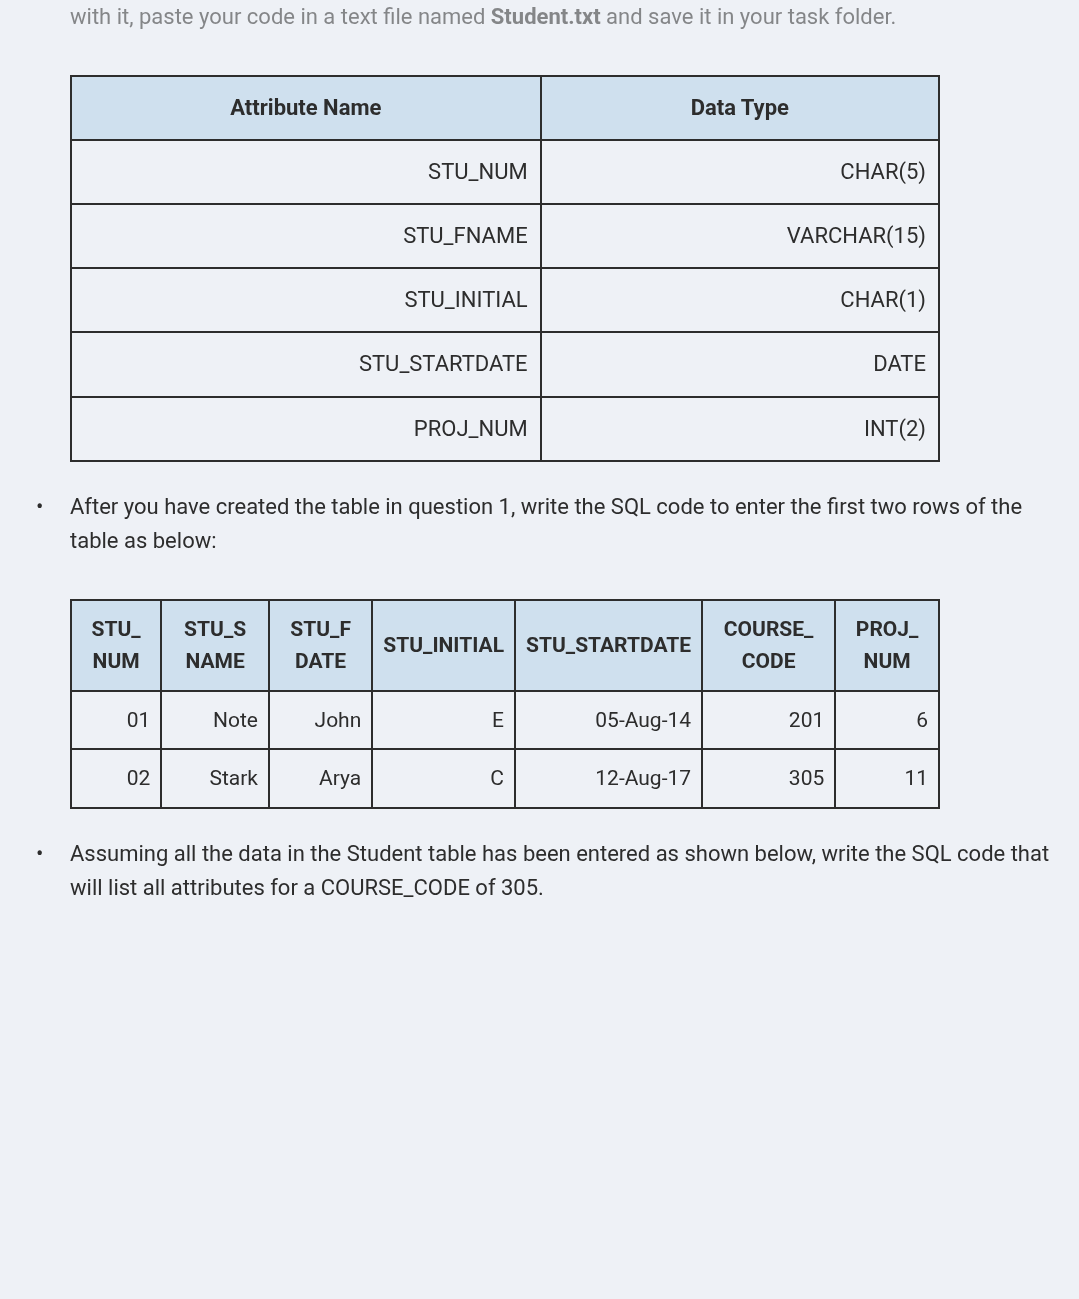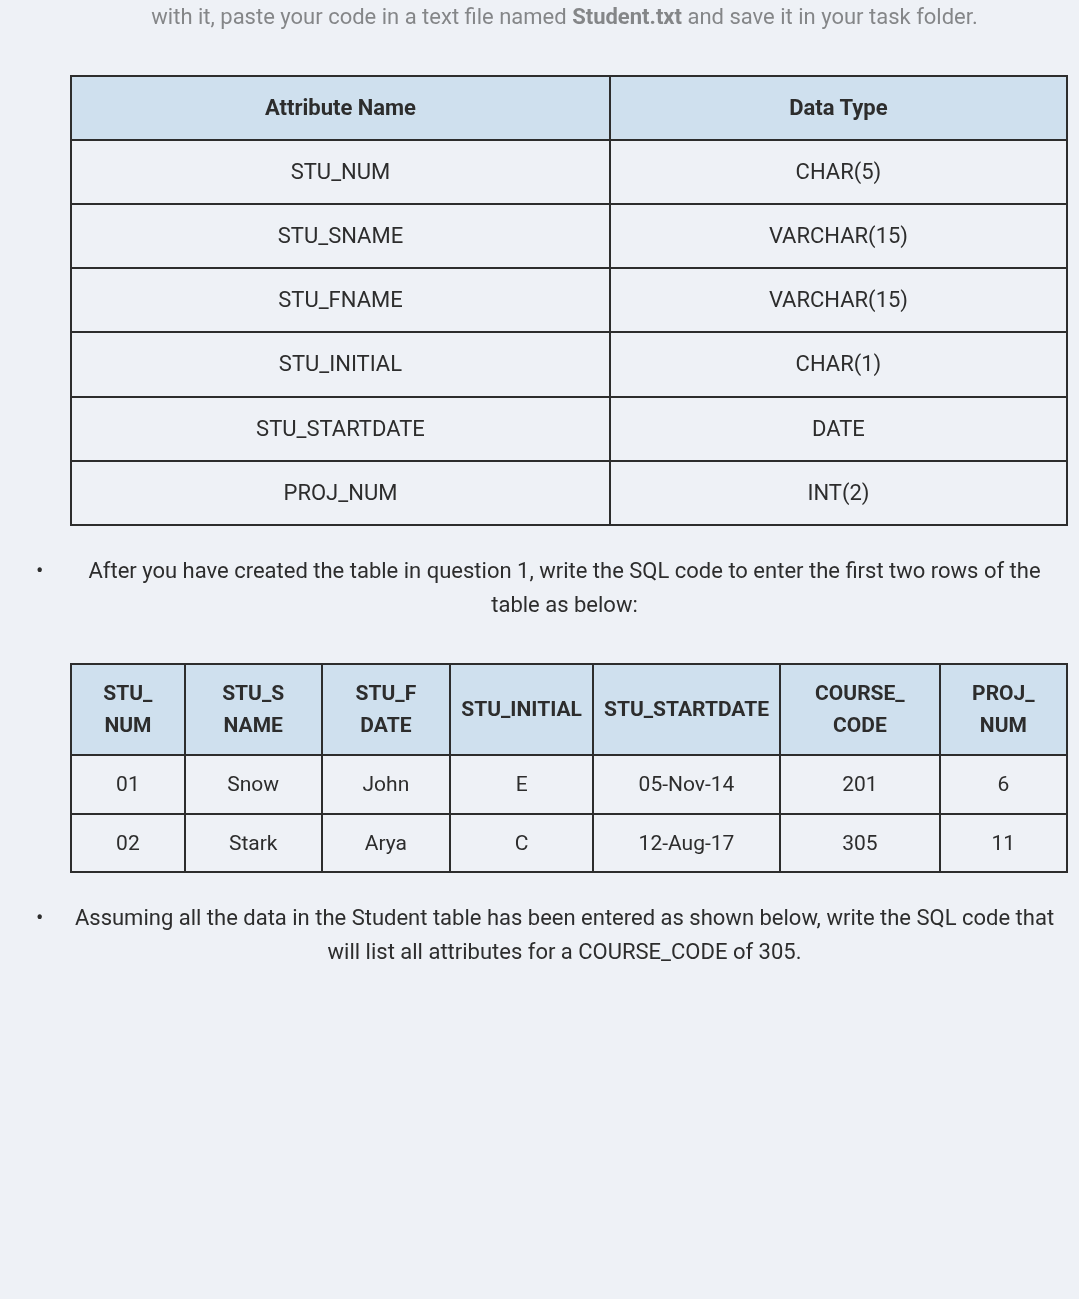--- a/index.html
+++ b/index.html
@@ -24,7 +24,6 @@
       position: relative;
       padding-left: 50px;
       margin-bottom: 20px;
-      text-align: center;
     }
     ul.bulleted > li::before {
       content: "•";

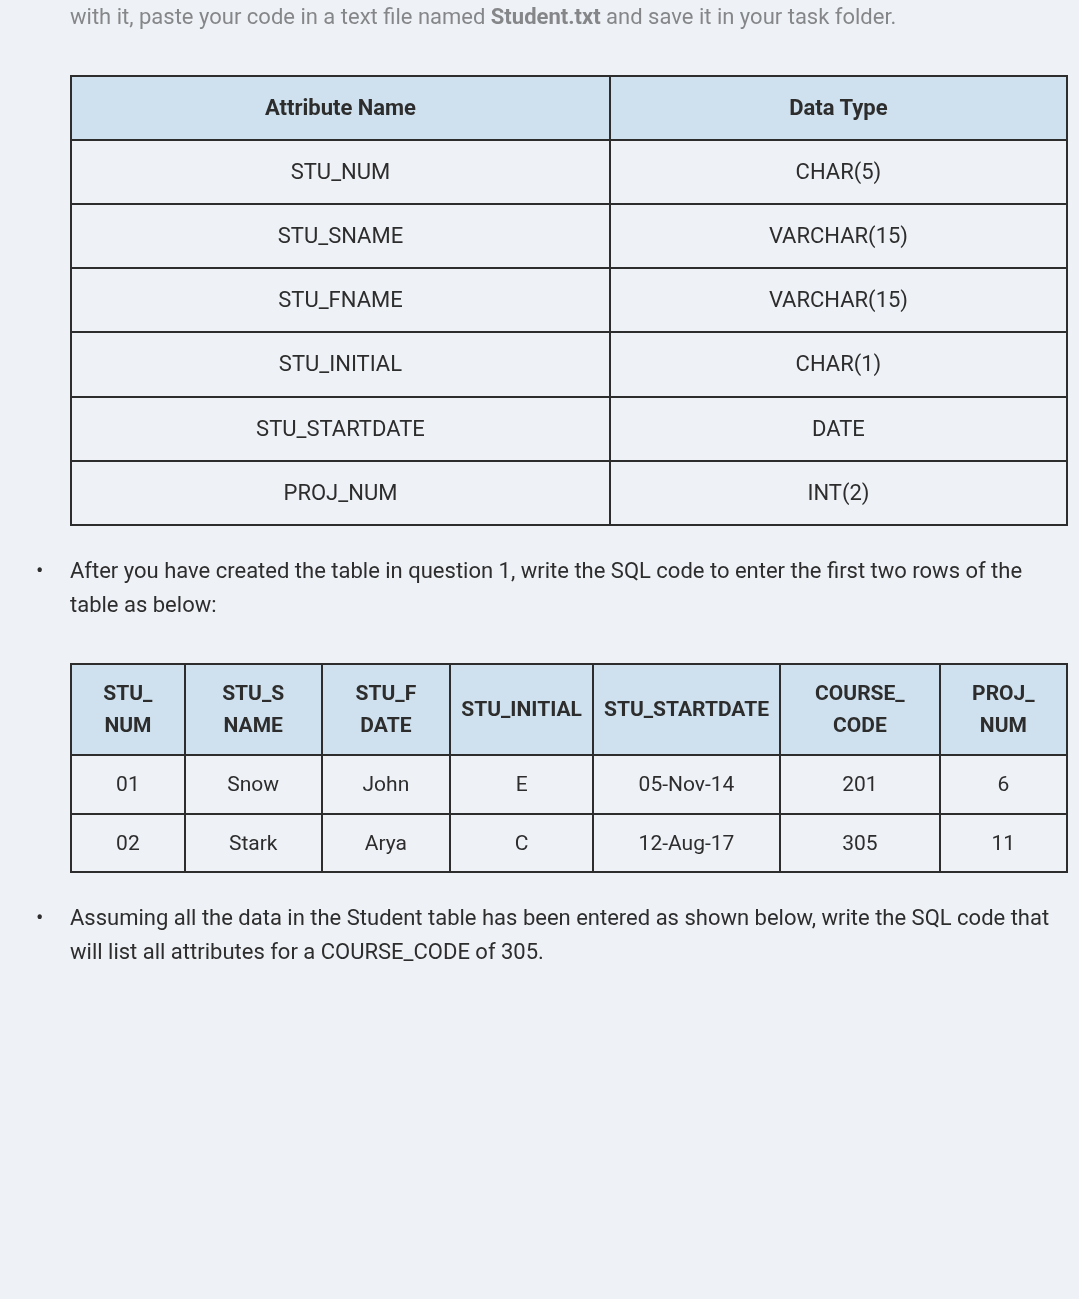--- a/index.html
+++ b/index.html
@@ -44,7 +44,7 @@
     }
     table {
       border-collapse: collapse;
-      width: 998px;
+      width: 870px;
       margin: 41px 0 28px 50px;
       background: transparent;
     }

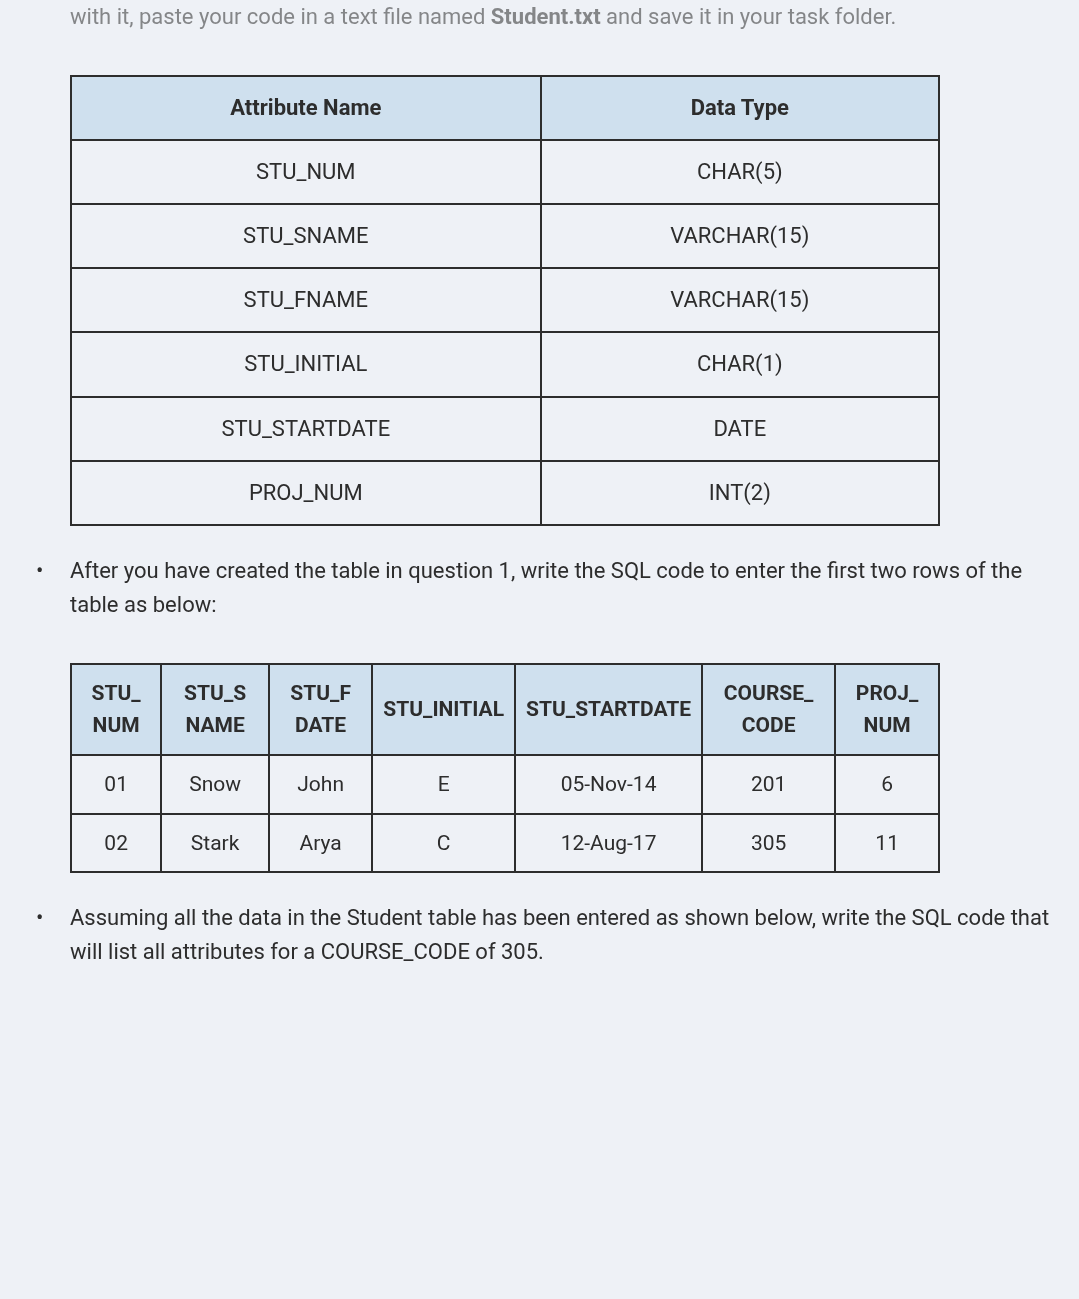--- a/index.html
+++ b/index.html
@@ -51,7 +51,7 @@
     table th, table td {
       border: 2px solid #2d2d2d;
       padding: 14px 12px;
-      text-align: center;
+      text-align: right;
       vertical-align: middle;
       font-size: 22px;
     }

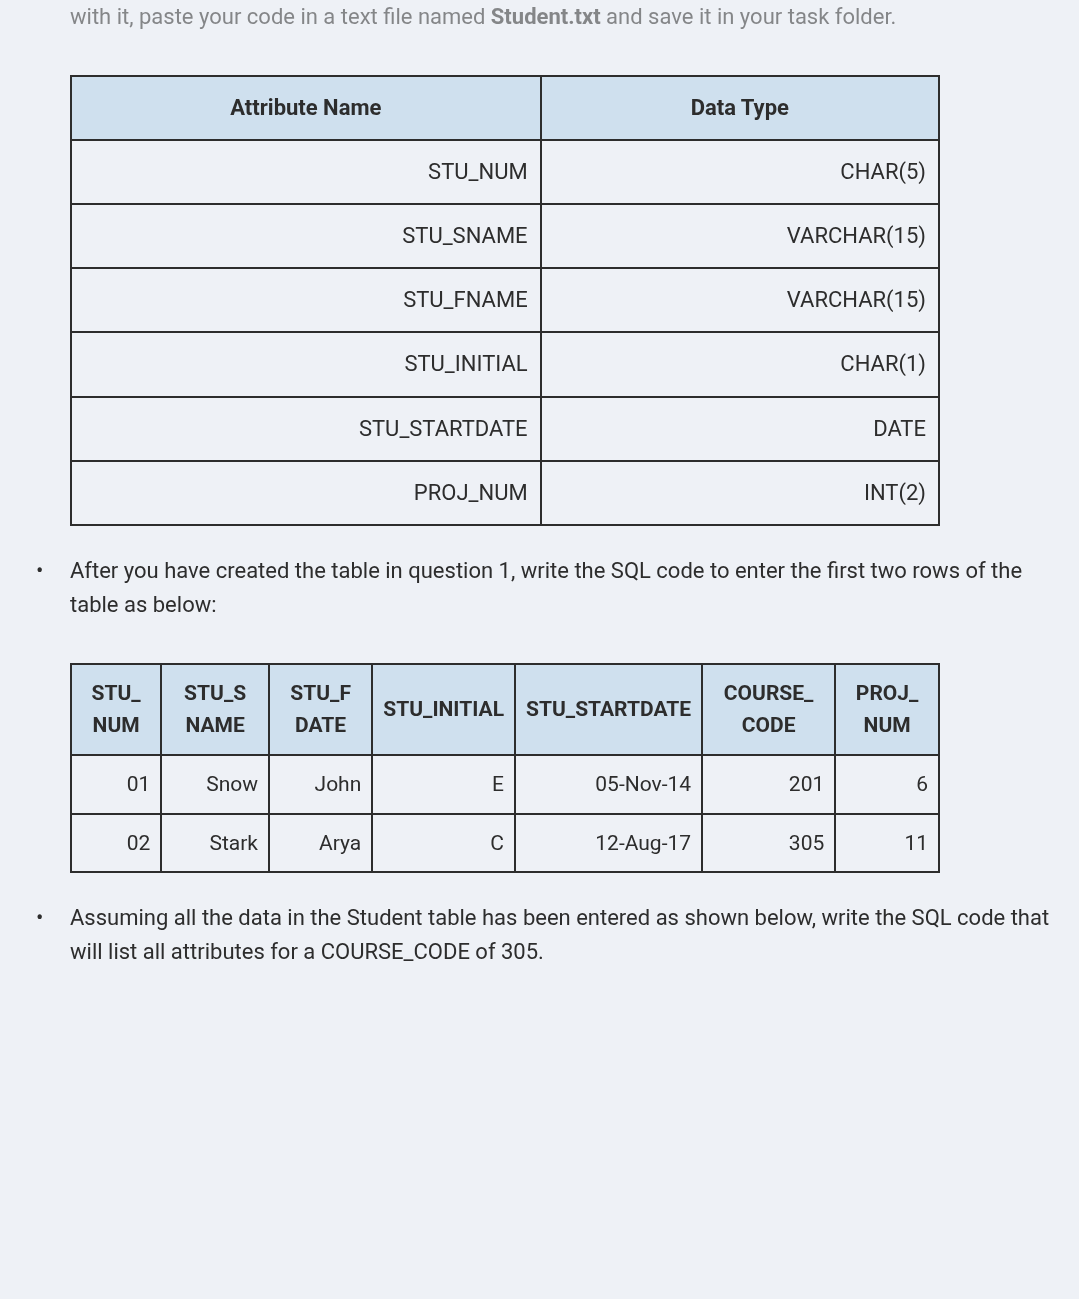--- a/index.html
+++ b/index.html
@@ -91,10 +91,6 @@
         <td>CHAR(5)</td>
       </tr>
     <tr>
-        <td>STU_SNAME</td>
-        <td>VARCHAR(15)</td>
-      </tr>
-    <tr>
         <td>STU_FNAME</td>
         <td>VARCHAR(15)</td>
       </tr>

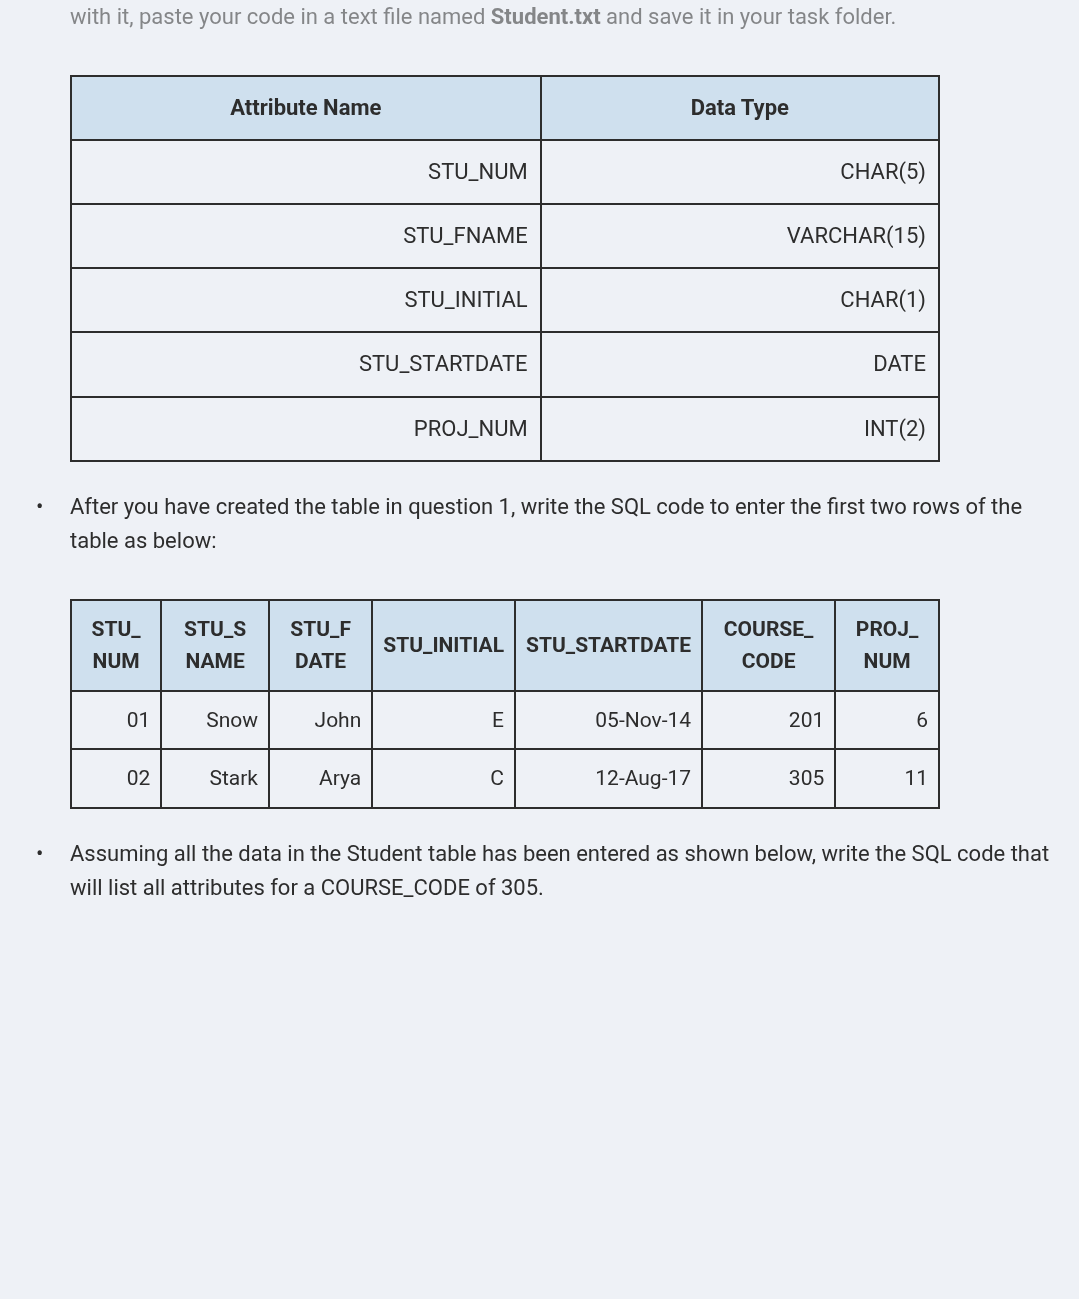--- a/index.html
+++ b/index.html
@@ -130,7 +130,7 @@
   <tbody>
     <tr>
       <td>01</td>
-      <td>Snow</td>
+      <td>Note</td>
       <td>John</td>
       <td>E</td>
       <td>05-Nov-14</td>

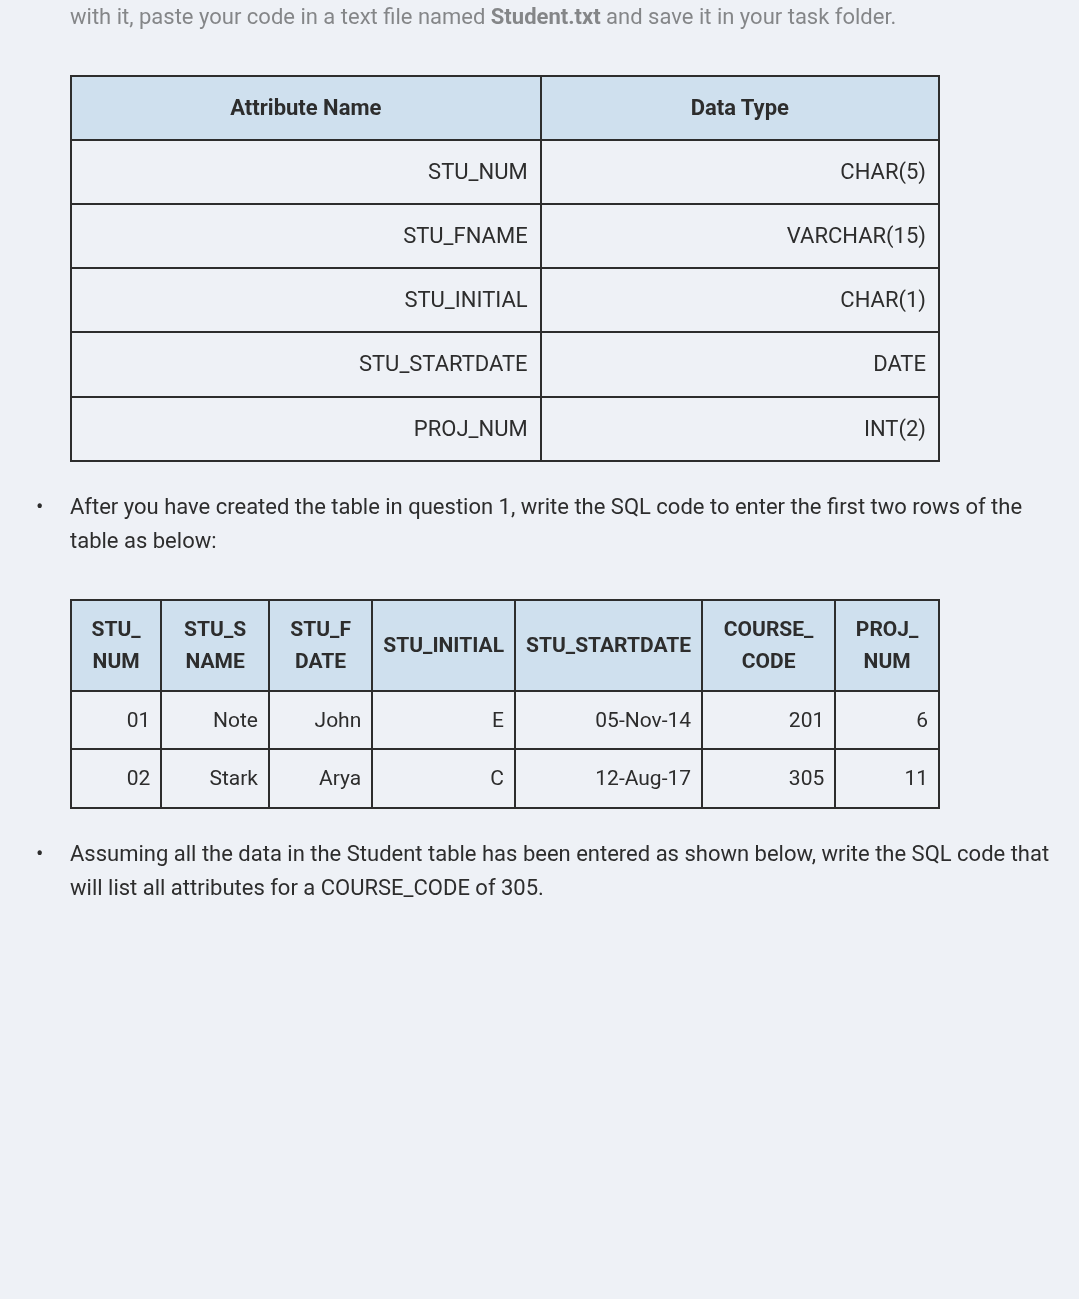--- a/index.html
+++ b/index.html
@@ -133,7 +133,7 @@
       <td>Note</td>
       <td>John</td>
       <td>E</td>
-      <td>05-Nov-14</td>
+      <td>05-Aug-14</td>
       <td>201</td>
       <td>6</td>
     </tr>

